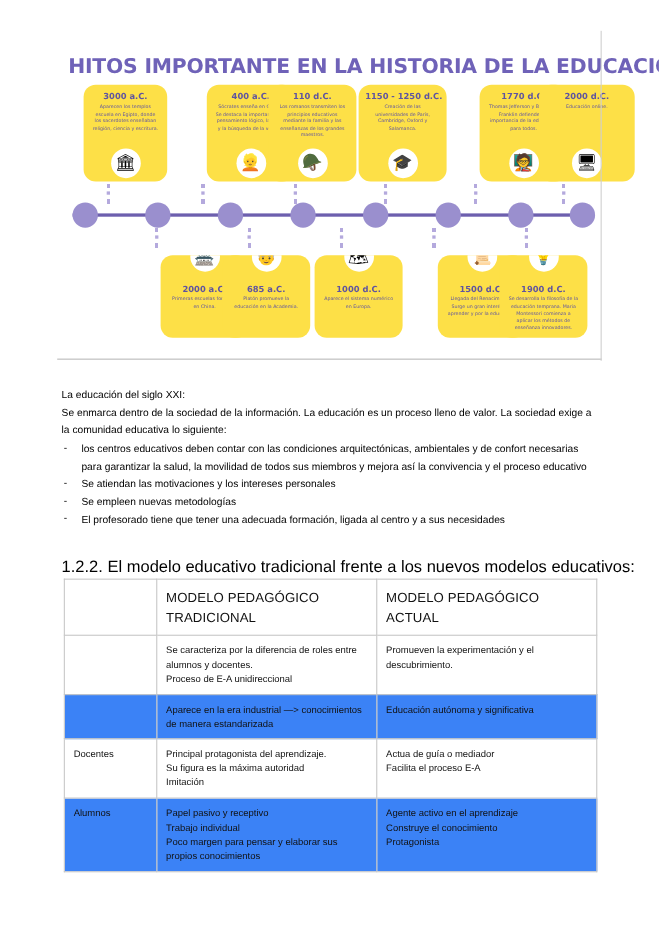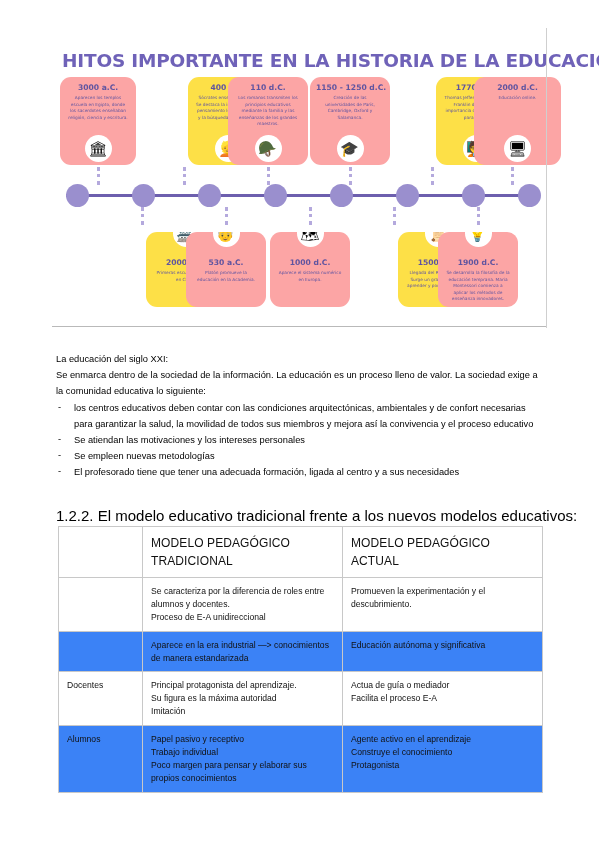--- a/index.html
+++ b/index.html
@@ -80,7 +80,7 @@
     text-align: center;
     overflow: hidden;
   }
-  .card.light { background: #fca5a5; }
+  .card.light { background: #fde047; margin-left: 16px; }
   .card.dark  { background: #fde047; margin-left: 44px; }
 
   .card-top { width: 72px; height: 88px; top: 0; }

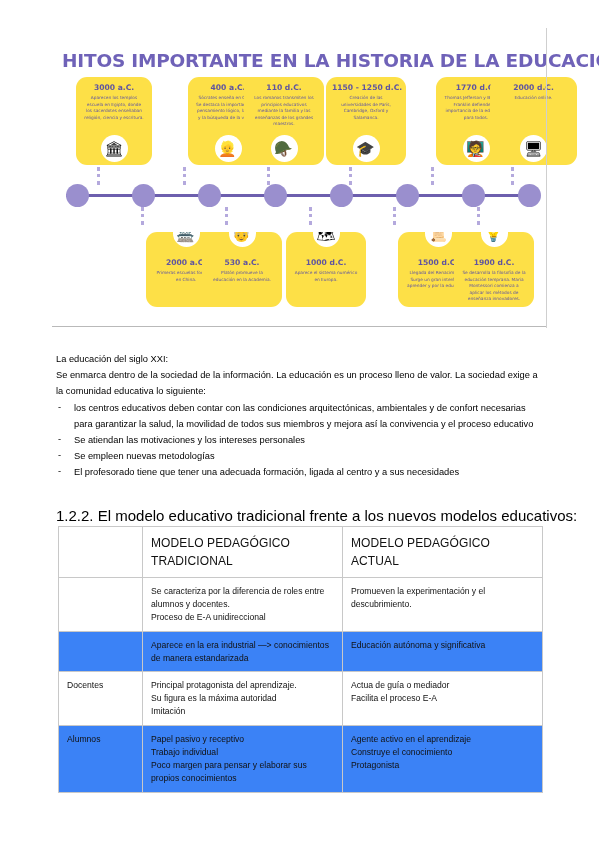--- a/index.html
+++ b/index.html
@@ -280,7 +280,7 @@
           </div>
           <div class="card card-bot light" style="left: 134px;">
             <div class="icon-circle">👴</div>
-            <div class="card-year">530 a.C.</div>
+            <div class="card-year">685 a.C.</div>
             <div class="card-desc">Platón promueve la educación en la Academia.</div>
           </div>
           <div class="card card-bot light" style="left: 218px;">

